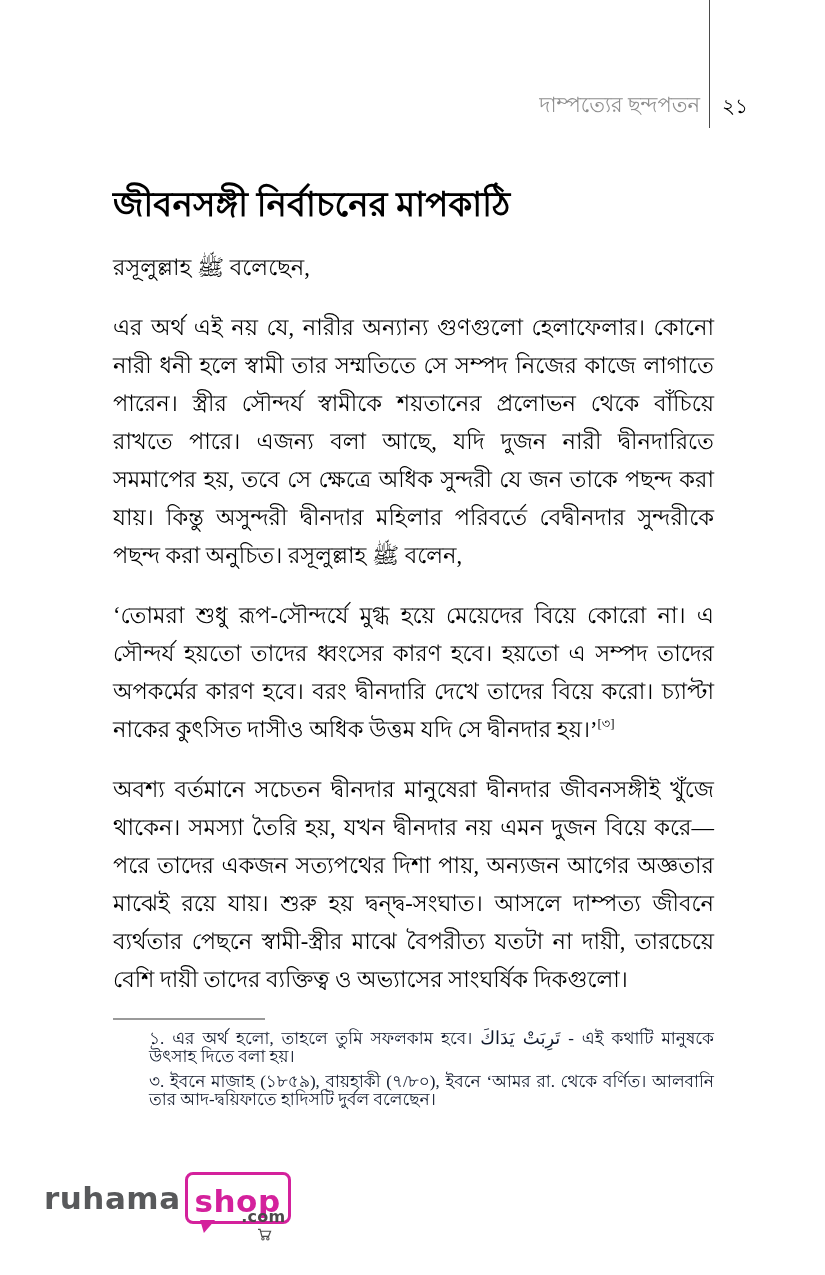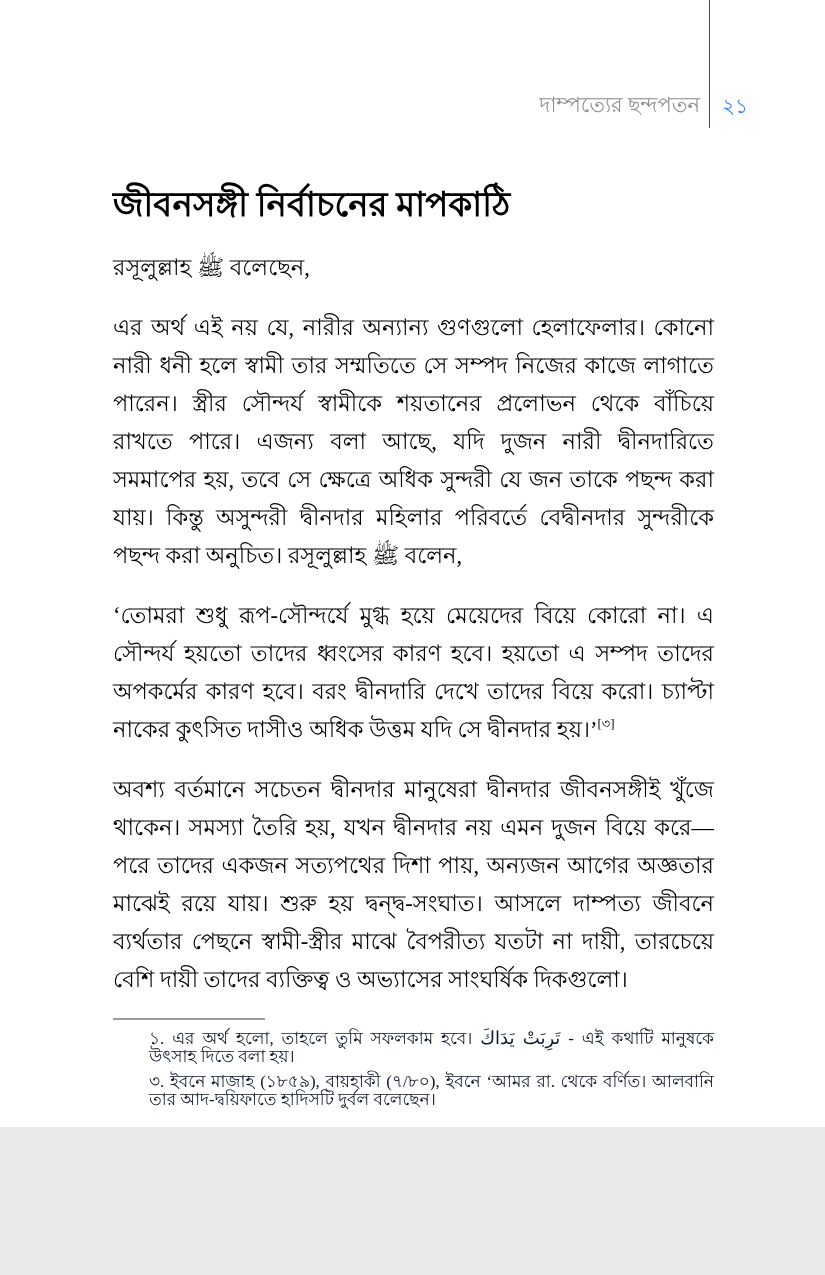--- a/index.html
+++ b/index.html
@@ -9,7 +9,7 @@
   .page {
     position: relative;
     width: 825px;
-    height: 1127px;
+    height: 1275px;
     margin: 0 auto;
     background: #ffffff;
     overflow: hidden;

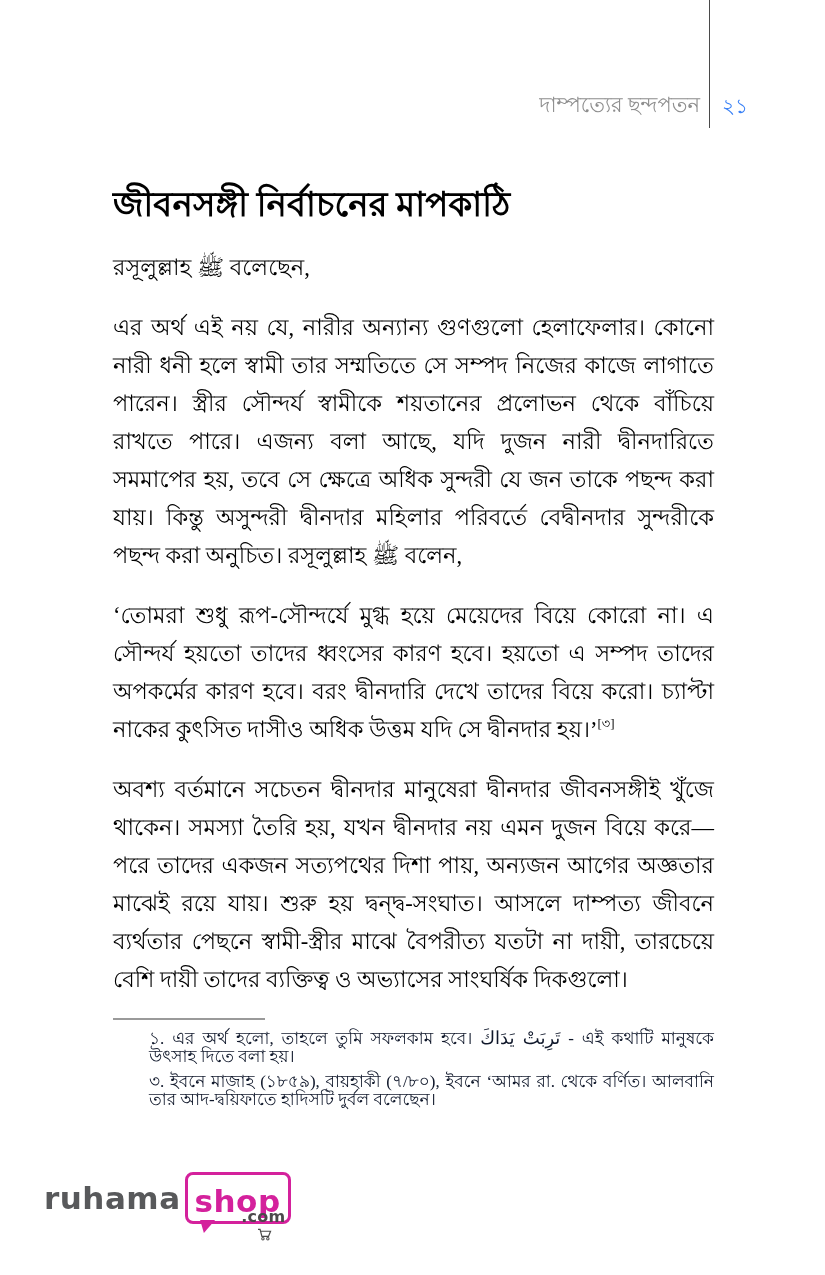--- a/index.html
+++ b/index.html
@@ -40,7 +40,7 @@
     background: #4a4a4a;
   }
   .running-header .pageno {
-    color: #3b82f6;
+    color: #000000;
     font-size: 20px;
     line-height: 1;
     padding-bottom: 12px;

